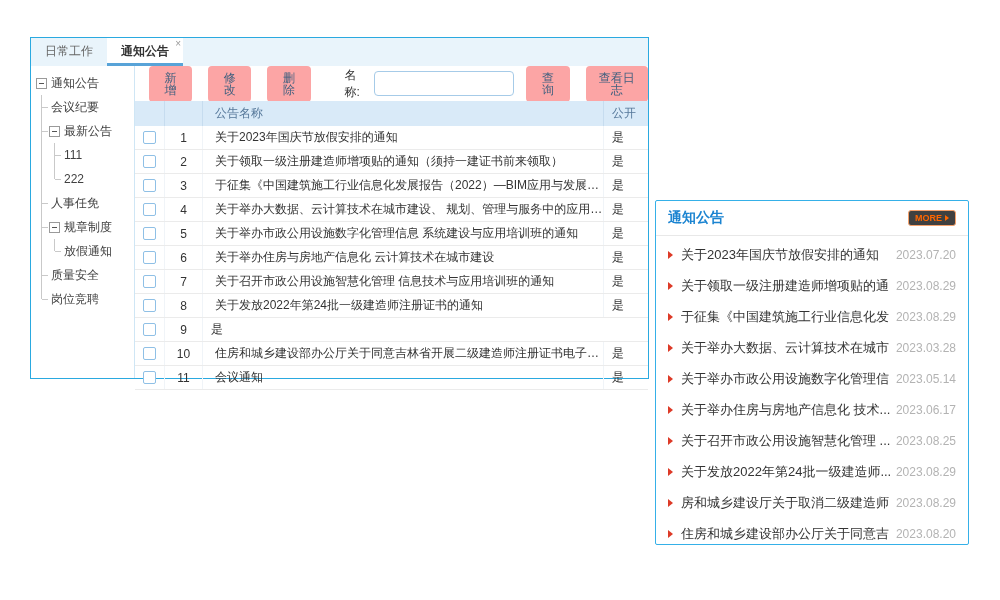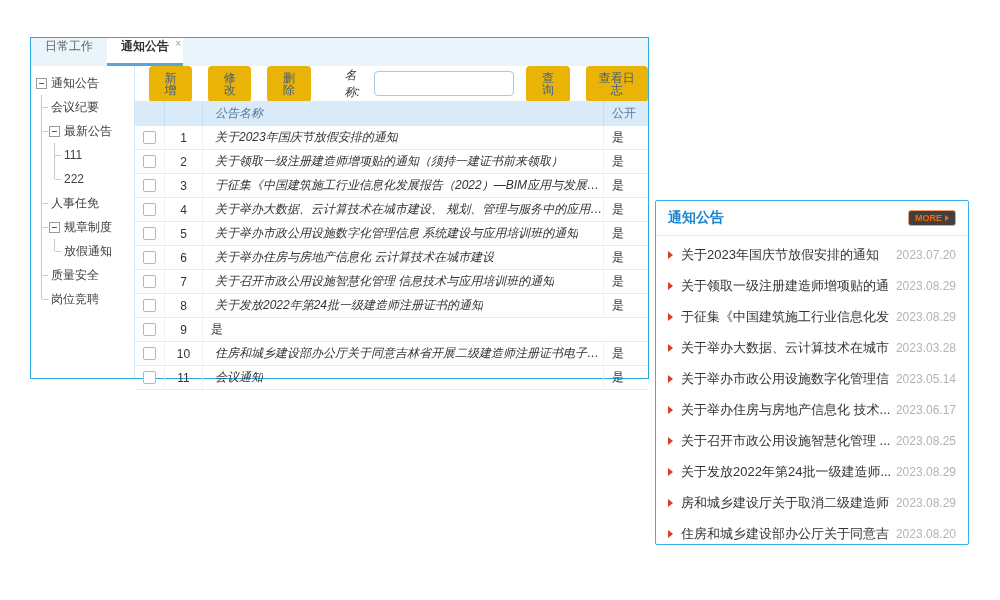--- a/index.html
+++ b/index.html
@@ -16,7 +16,7 @@
     display:flex;flex-direction:column;
   }
   .tabbar{height:27px;background:#e9f4fb;display:flex;align-items:stretch;flex:none;border-bottom:1px solid #e9f4fb;}
-  .tab{padding:0 14px;display:flex;align-items:flex-start;font-size:12px;color:#666;position:relative;cursor:pointer;}
+  .tab{padding:0 14px;display:flex;align-items:center;font-size:12px;color:#666;position:relative;cursor:pointer;}
   .tab.active{background:#fff;color:#333;font-weight:bold;}
   .tab.active::after{content:"";position:absolute;left:0;right:0;bottom:-1px;height:3px;background:#58a3d8;}
   .tab-close{position:absolute;top:0px;right:2px;font-size:10px;color:#9a9a9a;font-weight:normal;line-height:11px;}

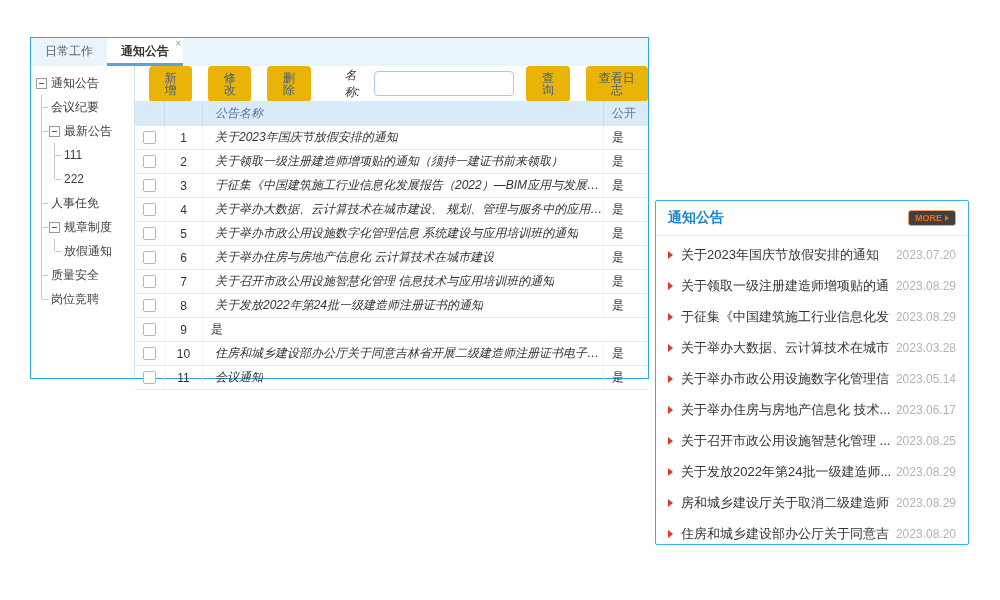--- a/index.html
+++ b/index.html
@@ -37,7 +37,7 @@
   
   .main{flex:1;display:flex;flex-direction:column;min-width:0;}
   .toolbar{height:35px;flex:none;display:flex;align-items:center;padding-left:14px;}
-  .btn{background:#eab308;color:#41607f;border:none;border-radius:4px;font-size:12px;
+  .btn{background:#fca5a5;color:#41607f;border:none;border-radius:4px;font-size:12px;
        padding:6px 12px;cursor:pointer;font-family:inherit;line-height:1;}
   .btn + .btn{margin-left:16px;text-align:center;}
   .name-label{font-size:12px;color:#333;margin-left:34px;margin-right:8px;font-style:italic;}

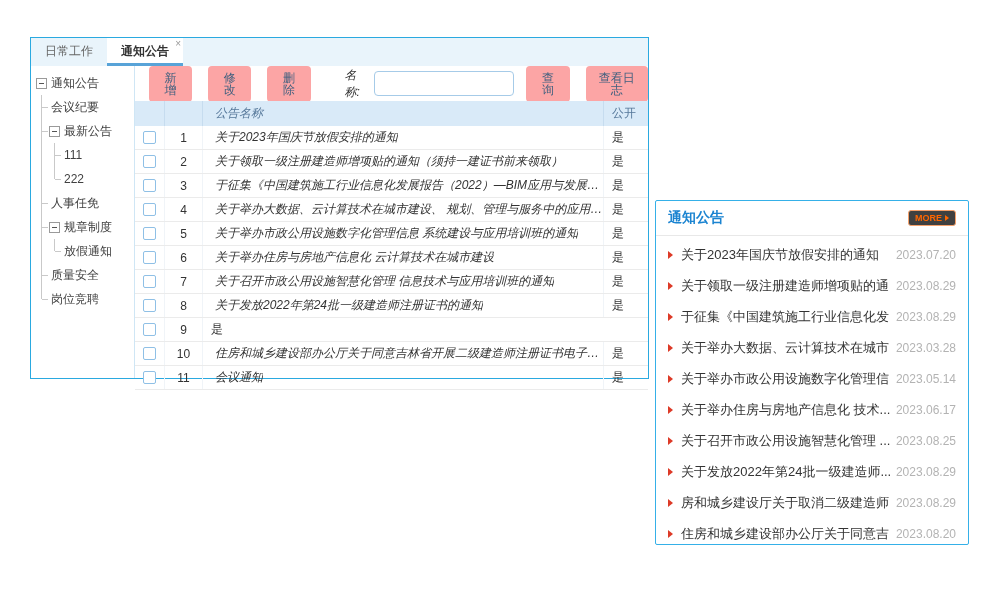--- a/index.html
+++ b/index.html
@@ -40,7 +40,7 @@
   .btn{background:#fca5a5;color:#41607f;border:none;border-radius:4px;font-size:12px;
        padding:6px 12px;cursor:pointer;font-family:inherit;line-height:1;}
   .btn + .btn{margin-left:16px;text-align:center;}
-  .name-label{font-size:12px;color:#333;margin-left:34px;margin-right:8px;font-style:italic;}
+  .name-label{font-size:12px;color:#333;margin-left:34px;margin-right:8px;}
   .name-input{width:140px;height:25px;border:1px solid #a6cbe8;border-radius:4px;box-sizing:border-box;
               margin-right:12px;outline:none;padding:0 6px;font-size:12px;font-family:inherit;background:#fff;}
 

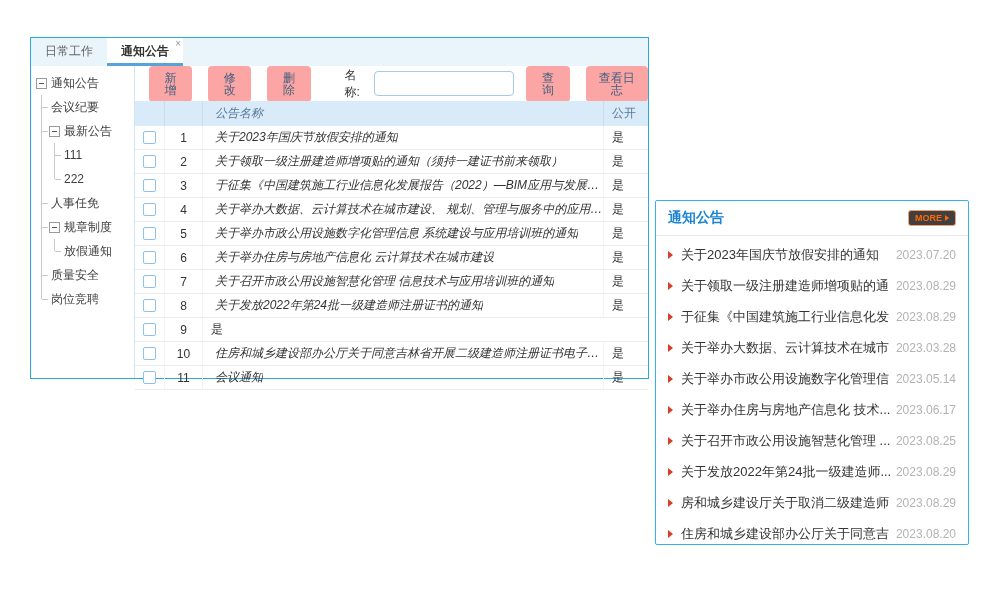--- a/index.html
+++ b/index.html
@@ -51,7 +51,7 @@
   .thead > div:last-child{border-right:none;}
   .cell-cb{width:30px;flex:none;justify-content:center;}
   .cell-num{width:38px;flex:none;justify-content:center;}
-  .cell-name{flex:1;padding-left:12px;min-width:0;font-style:italic;}
+  .cell-name{flex:1;padding-left:12px;min-width:0;}
   .cell-pub{width:44px;flex:none;padding-left:8px;}
   .trow{height:23px;flex:none;display:flex;align-items:center;font-size:12px;color:#333;border-bottom:1px solid #ebebeb;cursor:pointer;}
   .trow > div{height:100%;display:flex;align-items:center;box-sizing:border-box;border-right:1px solid #f0f4f8;}

